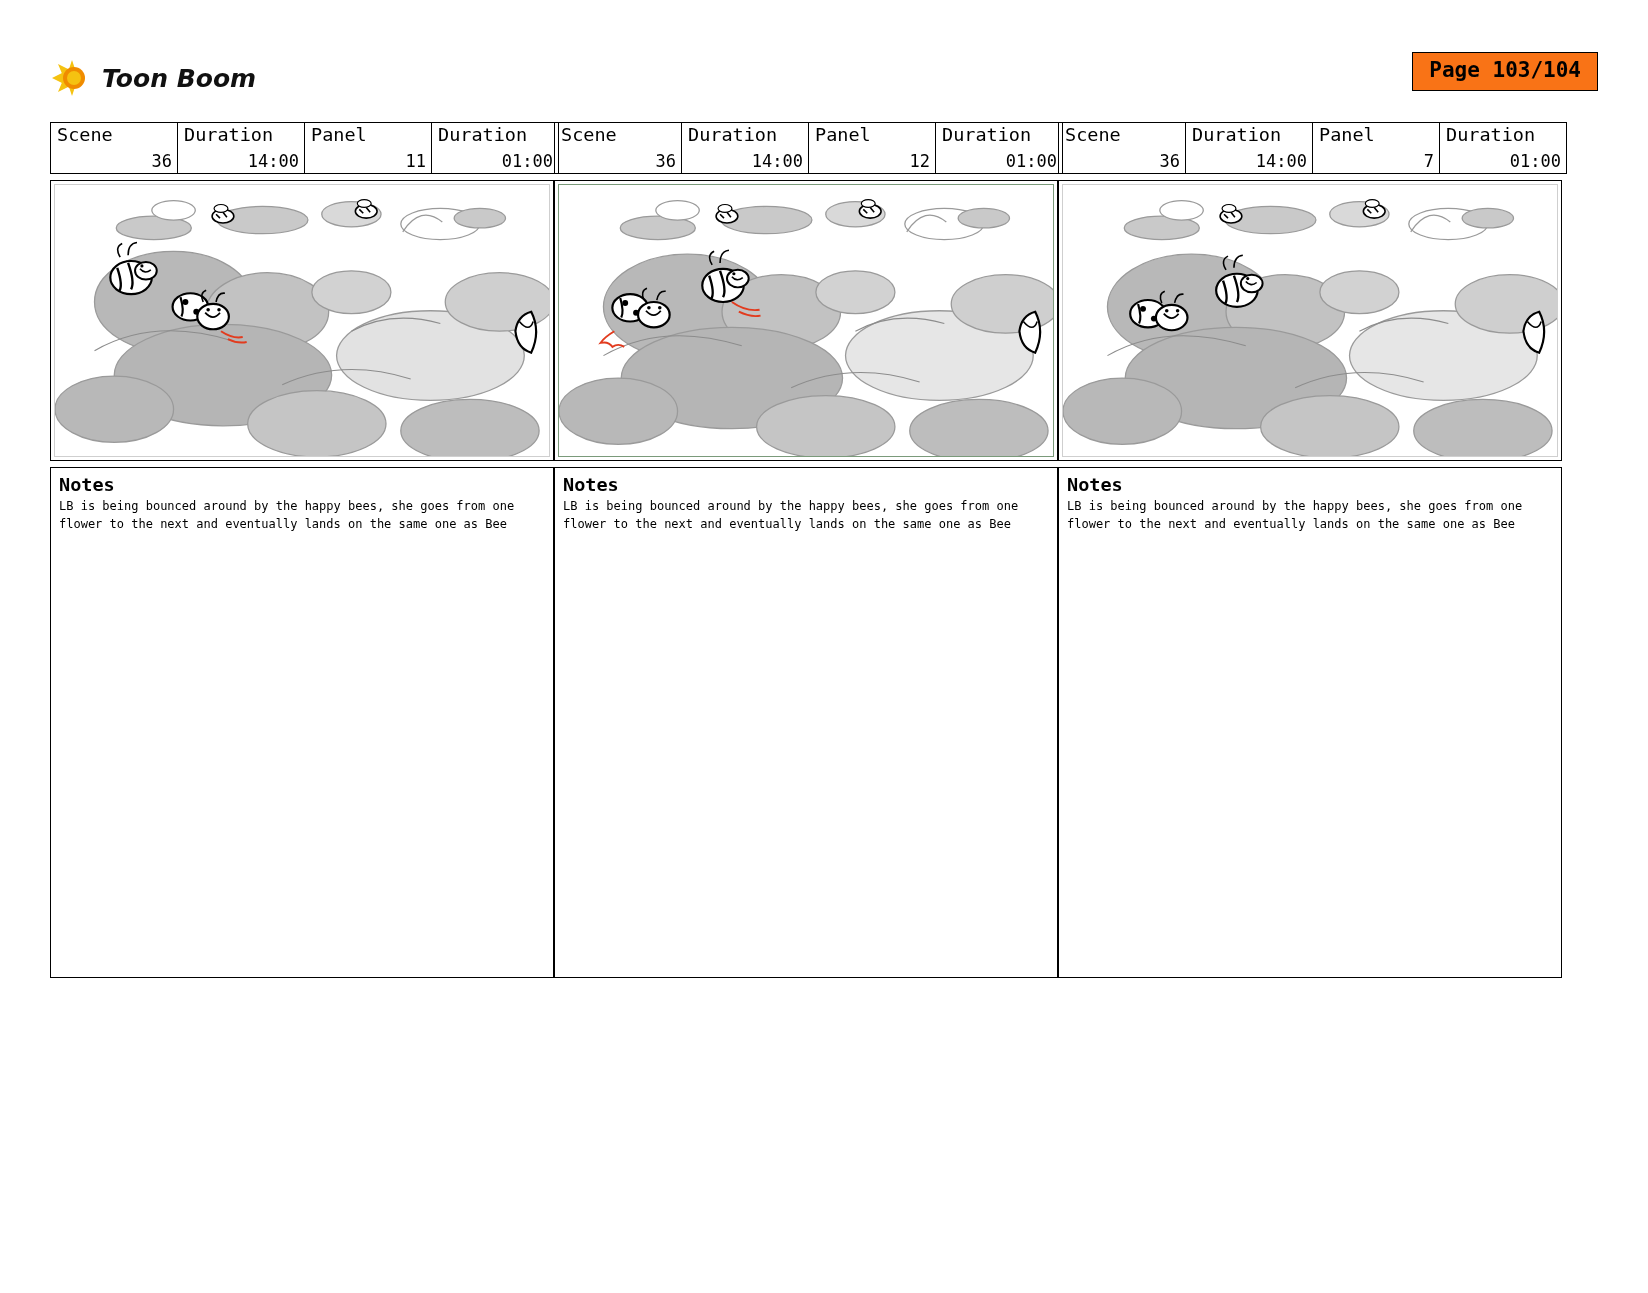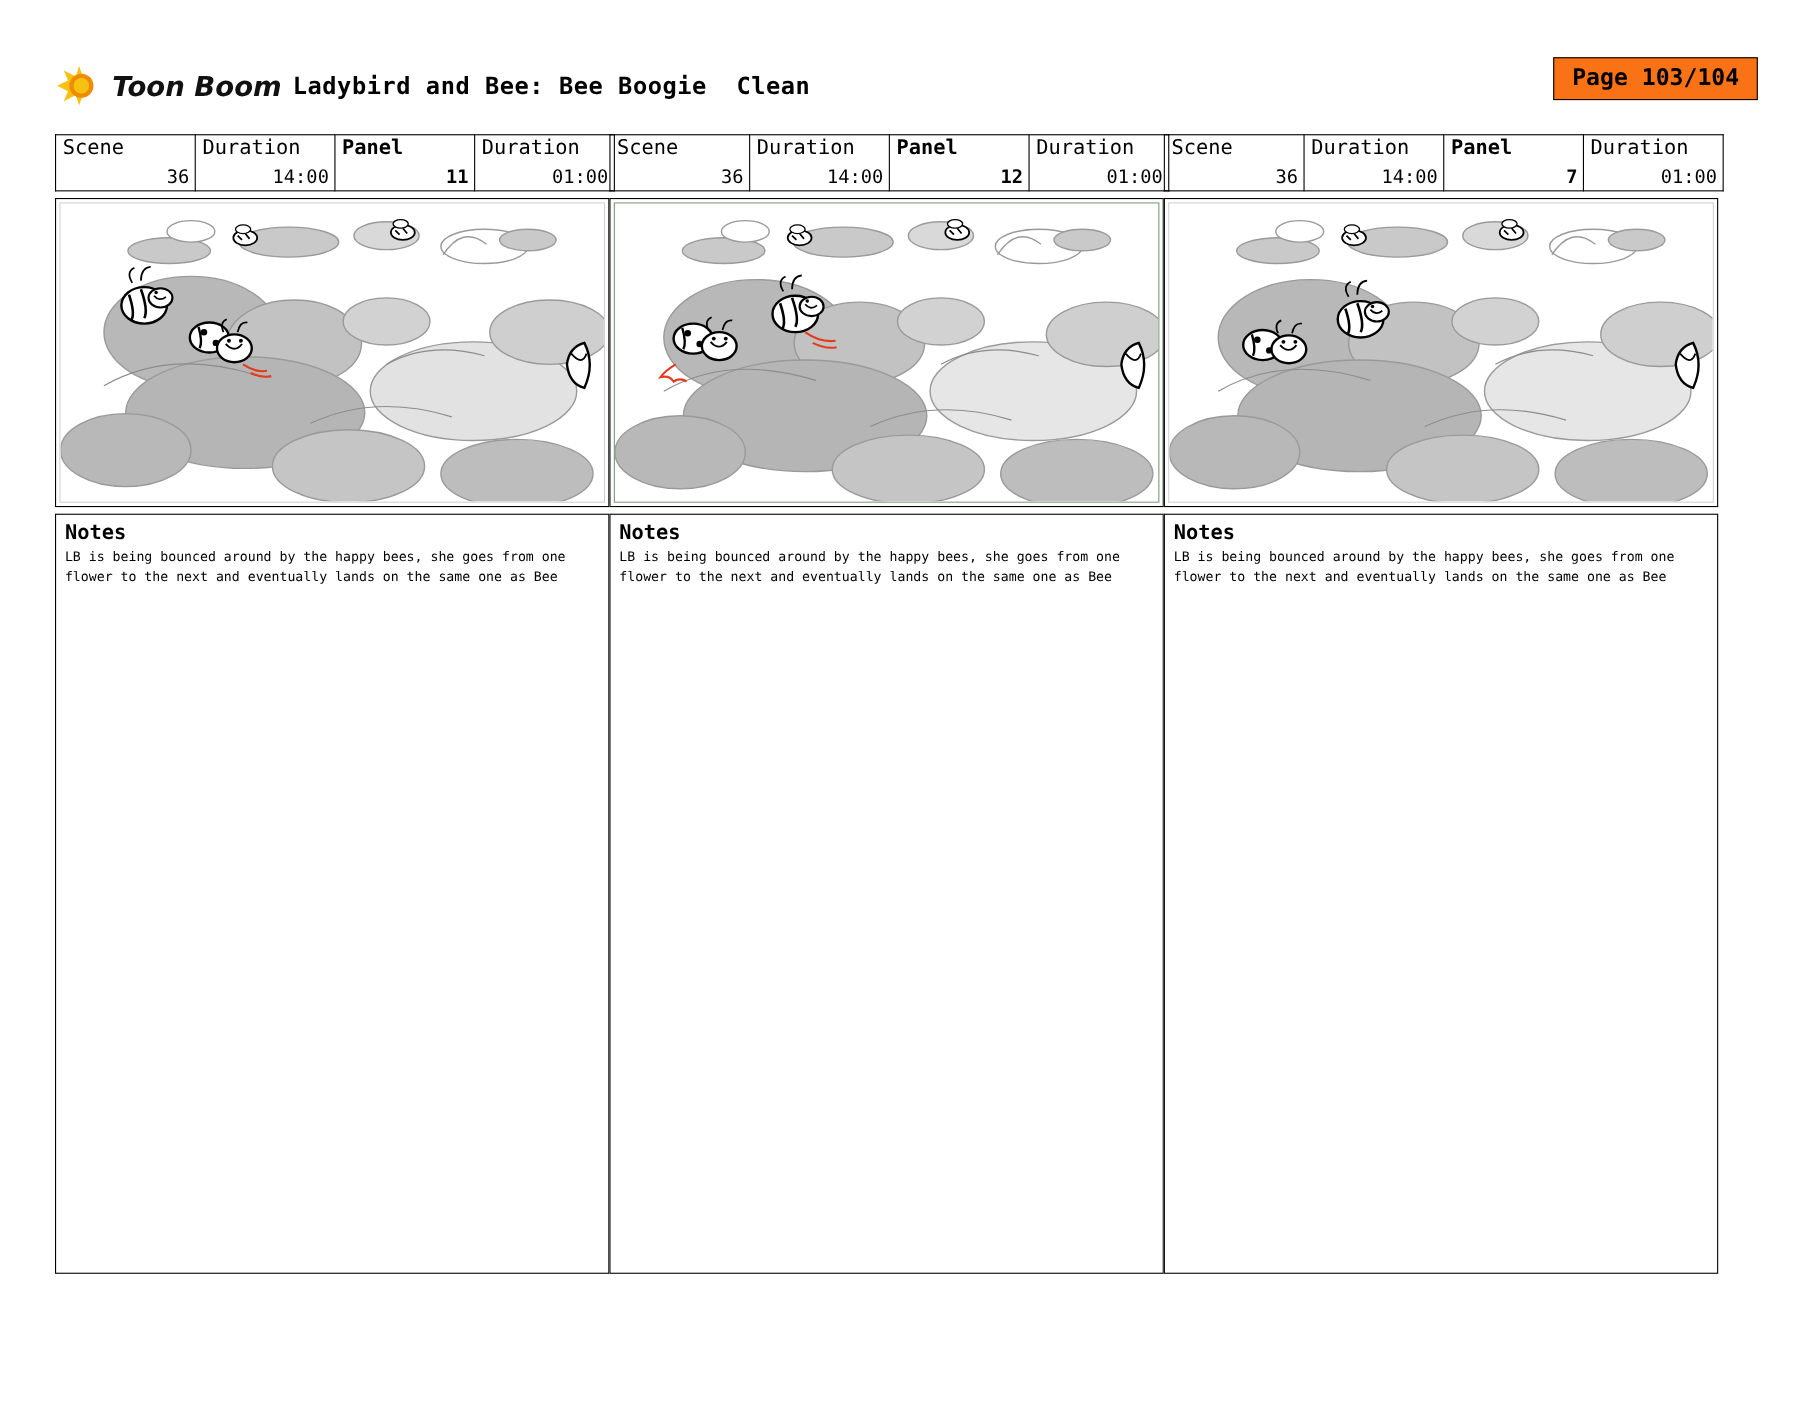--- a/index.html
+++ b/index.html
@@ -201,7 +201,6 @@
       </span>
       <span class="logo-text">Toon Boom</span>
     </div>
-    <div class="doc-title">Ladybird and Bee: Bee Boogie  Clean</div>
     <div class="page-number-box">Page 103/104</div>
   </div>
 

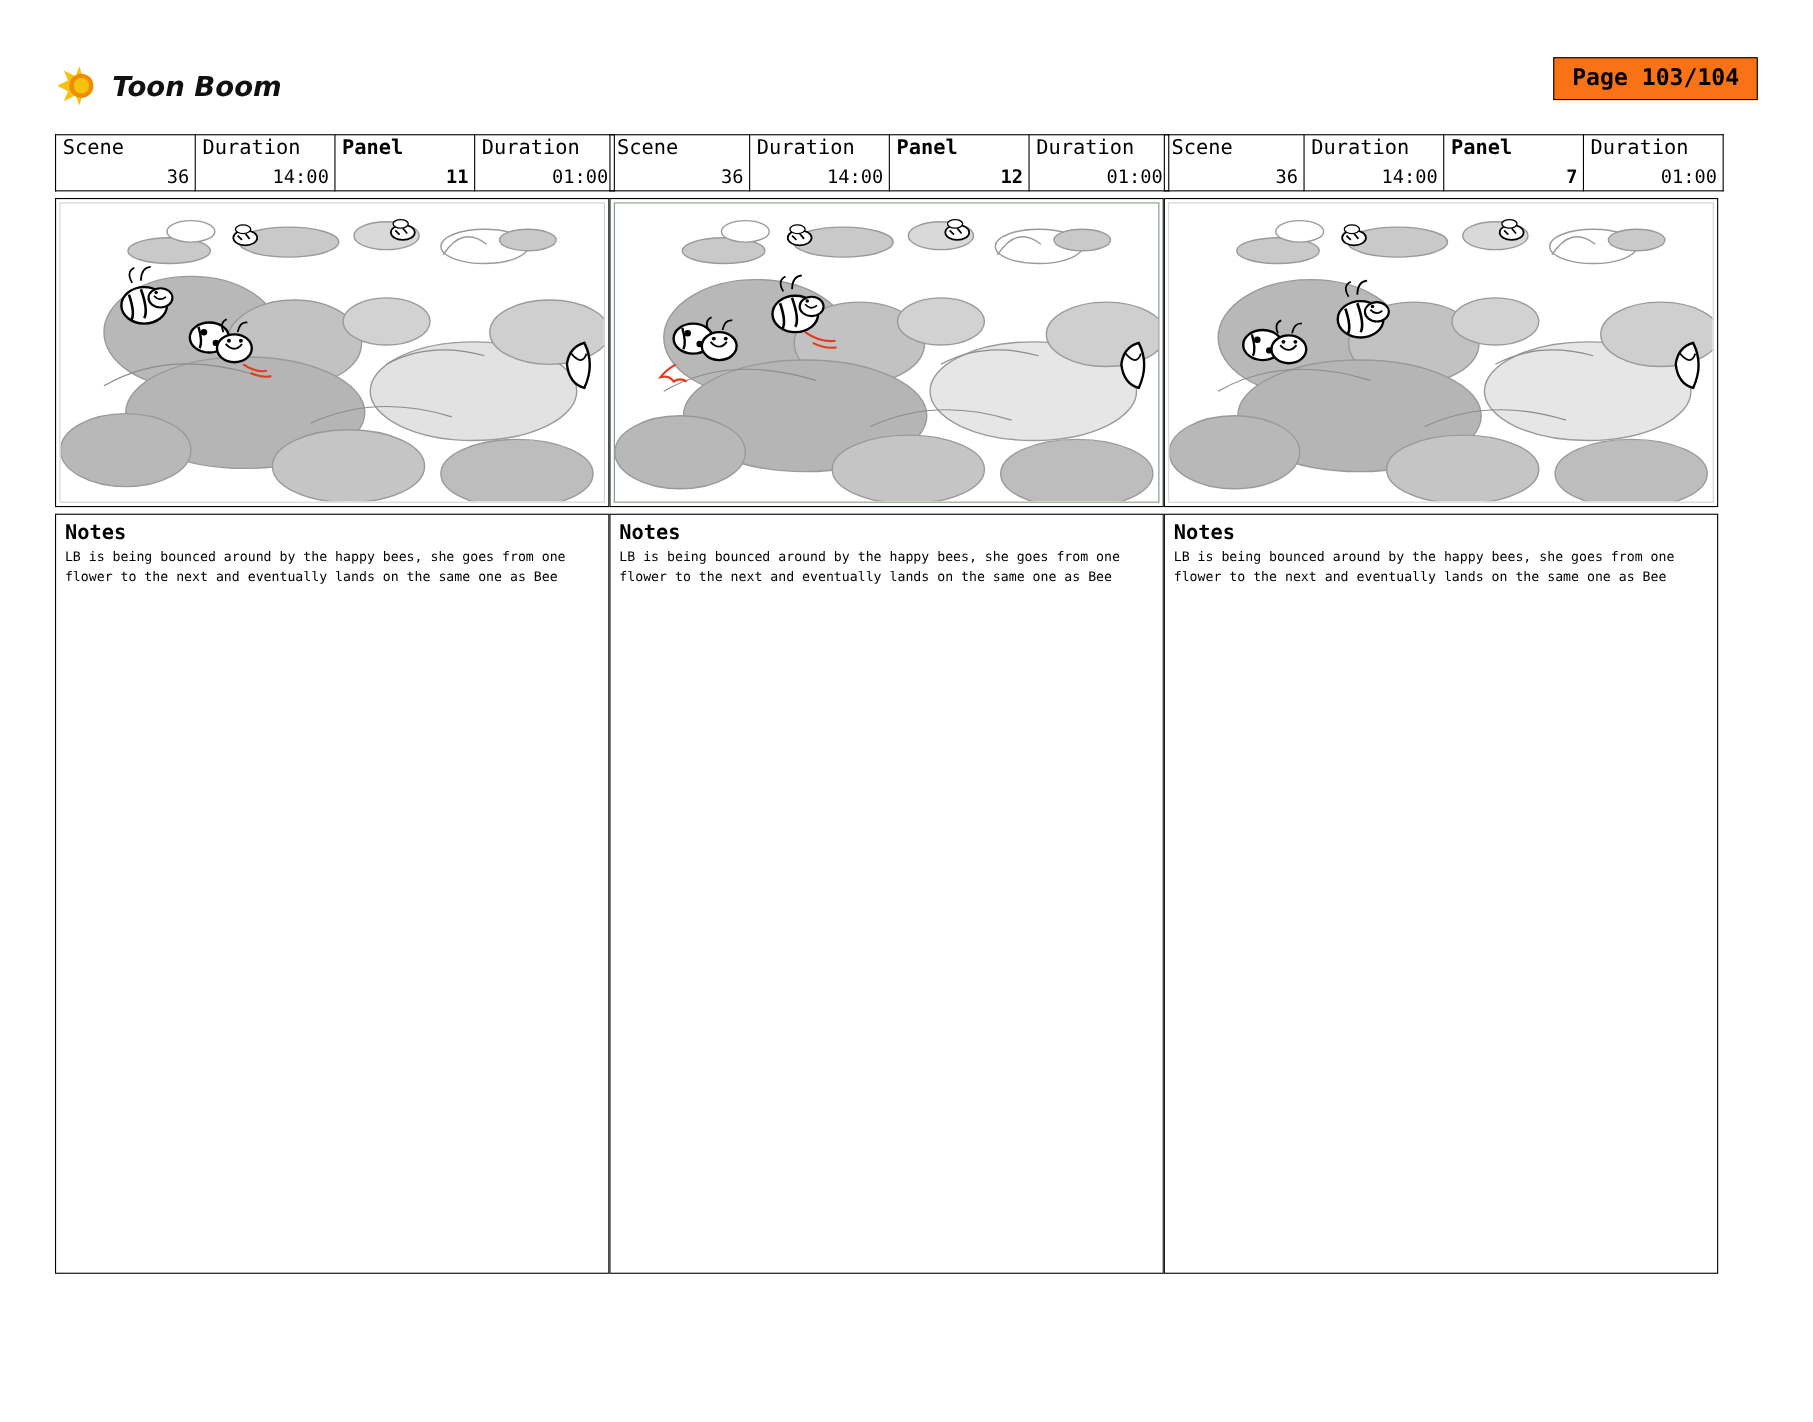--- a/index.html
+++ b/index.html
@@ -105,7 +105,7 @@
   }
   td.c-scene    { width: 126px; }
   td.c-sdur     { width: 126px; }
-  td.c-panel    { width: 126px; font-weight: bold; }
+  td.c-panel    { width: 126px; }
   td.c-pdur     { width: 126px; }
   .cell-inner {
     position: relative;

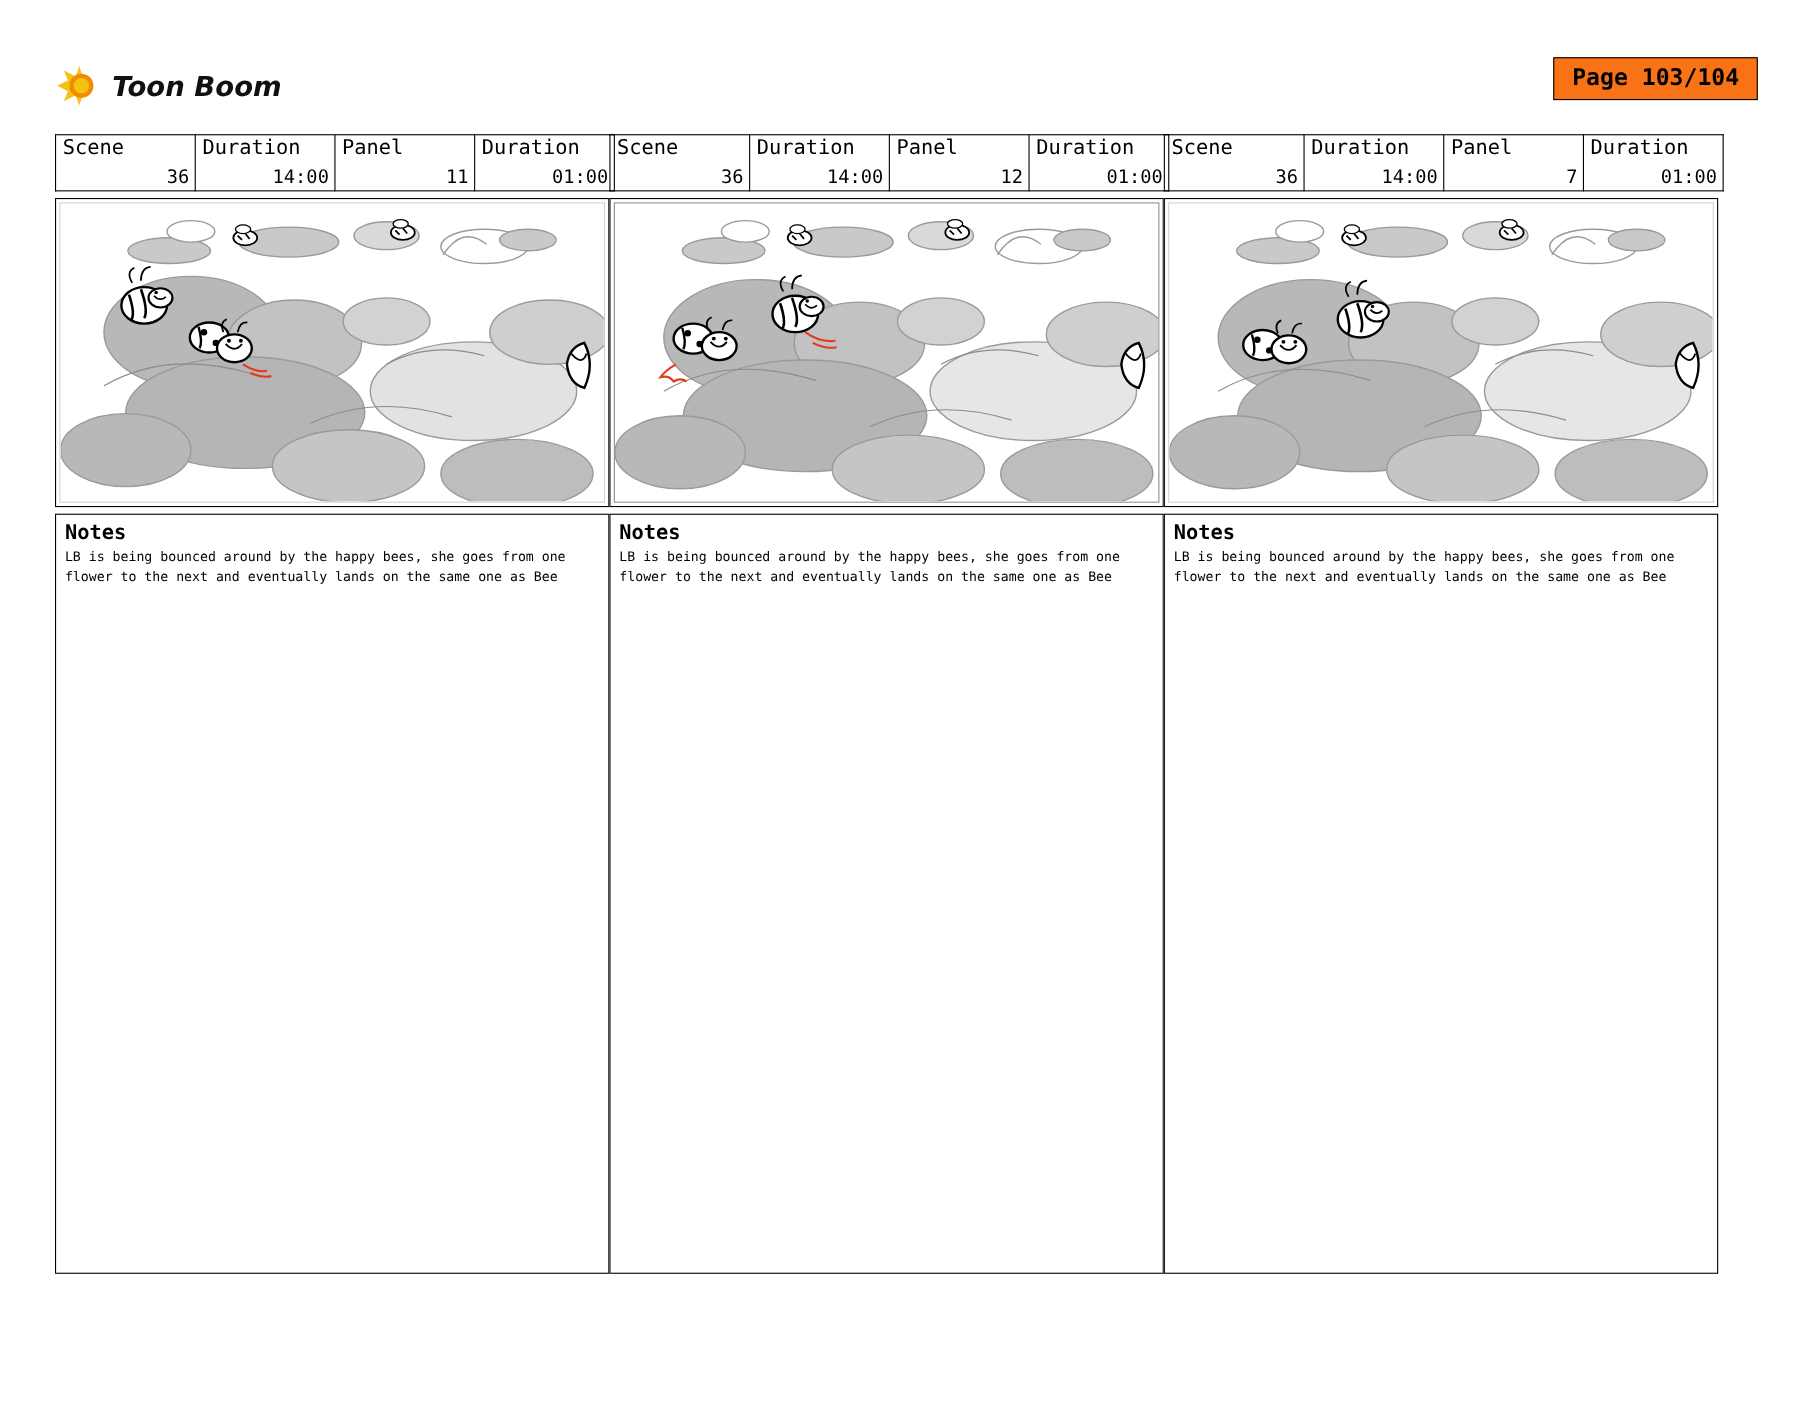--- a/index.html
+++ b/index.html
@@ -155,7 +155,7 @@
   .notes-box {
     margin-top: 6px;
     border: 1.5px solid #000;
-    height: 691px;
+    height: 511px;
     box-sizing: border-box;
     padding: 6px 8px 6px 8px;
     background: #fff;

